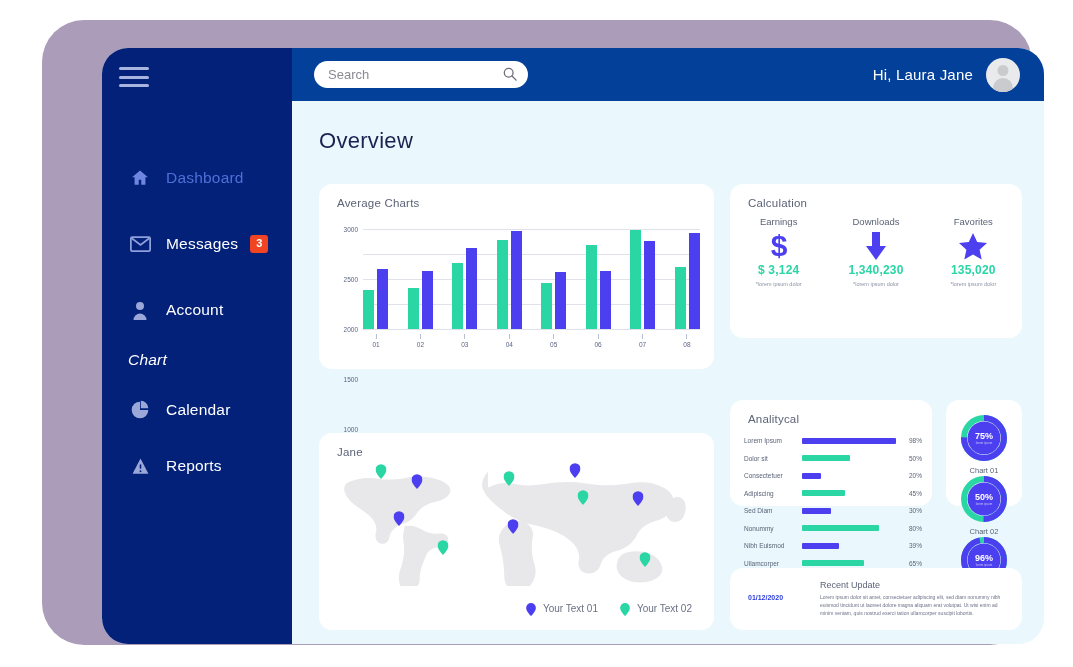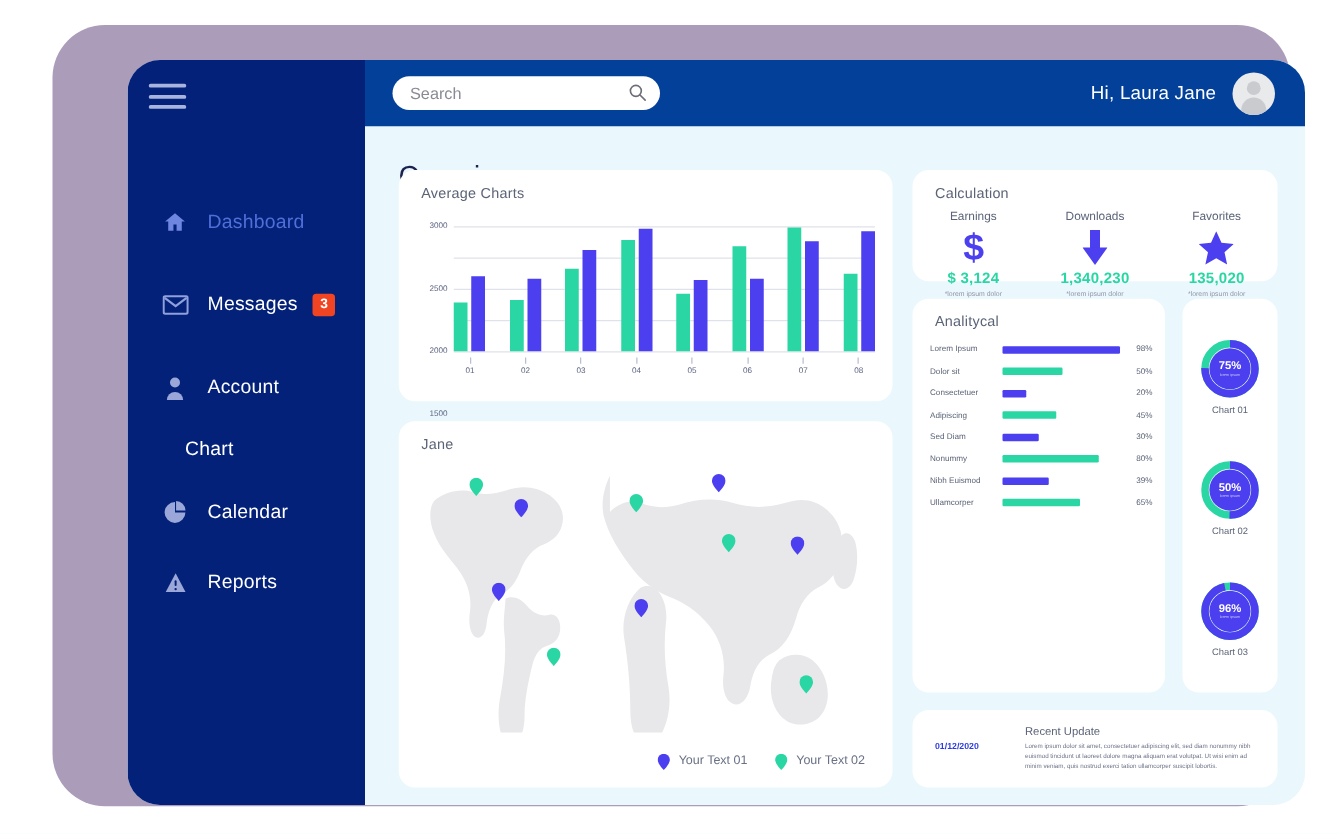--- a/index.html
+++ b/index.html
@@ -88,7 +88,7 @@
   }
   #col-left{width:395px;display:flex;flex-direction:column;gap:16px;}
   #col-right{flex:1;display:flex;flex-direction:column;gap:14px;}
-  .card{background:#fff;border-radius:13px;position:relative;}
+  .card{background:#fff;border-radius:13px;position:relative;margin-top:48px;}
   .card-title{
     font-size:11.5px;color:#5b6377;padding:13px 0 0 18px;letter-spacing:.2px;
   }

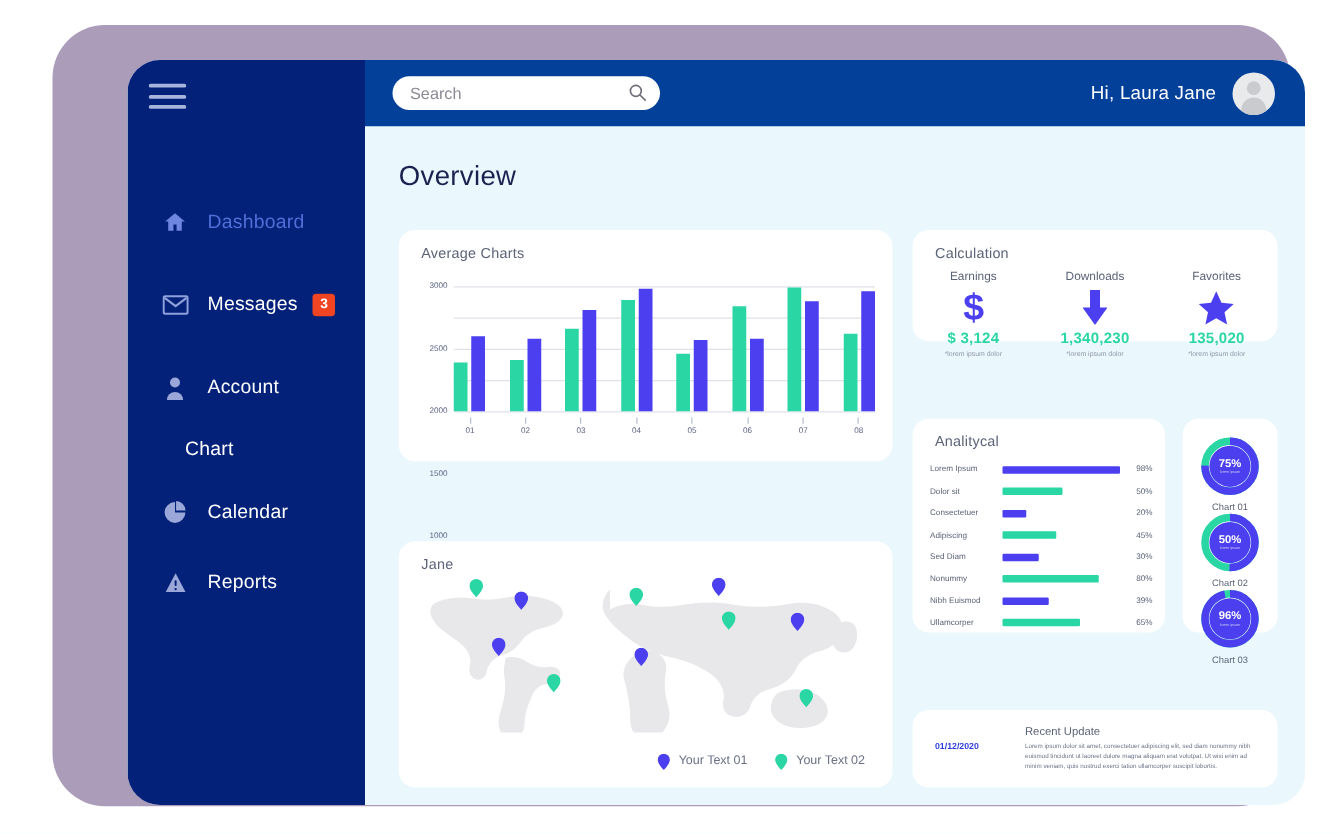--- a/index.html
+++ b/index.html
@@ -129,7 +129,7 @@
   .legend-item{display:flex;gap:7px;}
   .legend-item span{font-size:10px;color:#6a7185;}
   
-  #calc-card{height:89px;}
+  #calc-card{height:154px;}
   #calc-row{
     position:absolute;left:0;right:0;top:32px;display:flex;
   }

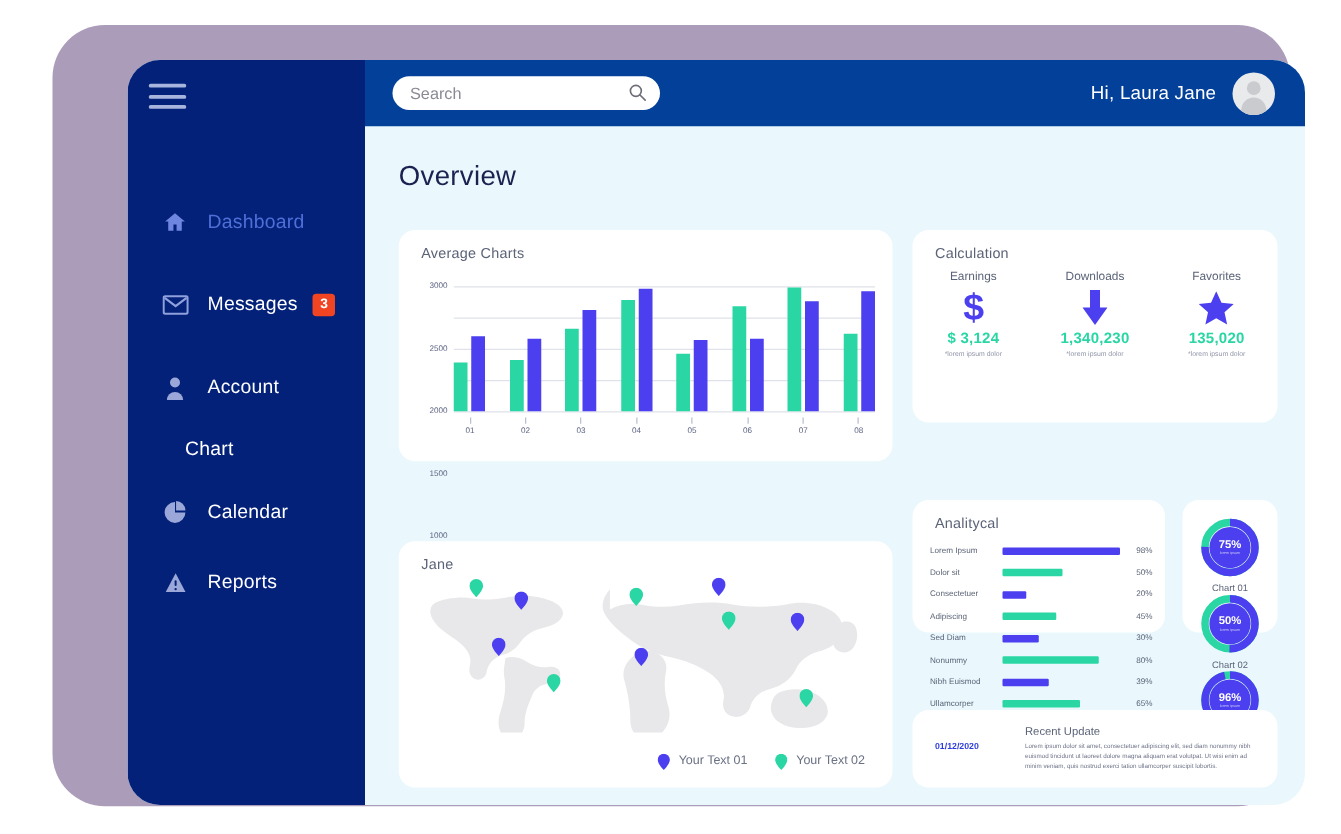--- a/index.html
+++ b/index.html
@@ -47,7 +47,7 @@
   }
   
   #nav .nav-item:nth-child(3){margin-bottom:10px;}
-  #nav .nav-item:nth-child(4){margin-bottom:10px;padding-left:46px;}
+  #nav .nav-item:nth-child(4){margin-bottom:10px;padding-left:26px;font-style:italic;}
   #nav .nav-item:nth-child(5){margin-bottom:16px;}
   
   #main{flex:1;position:relative;background:#eaf8fd;}

